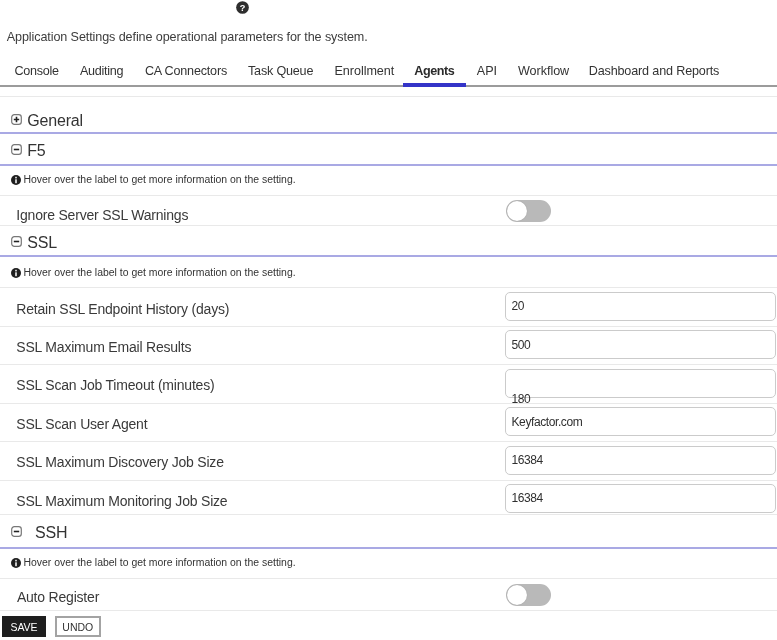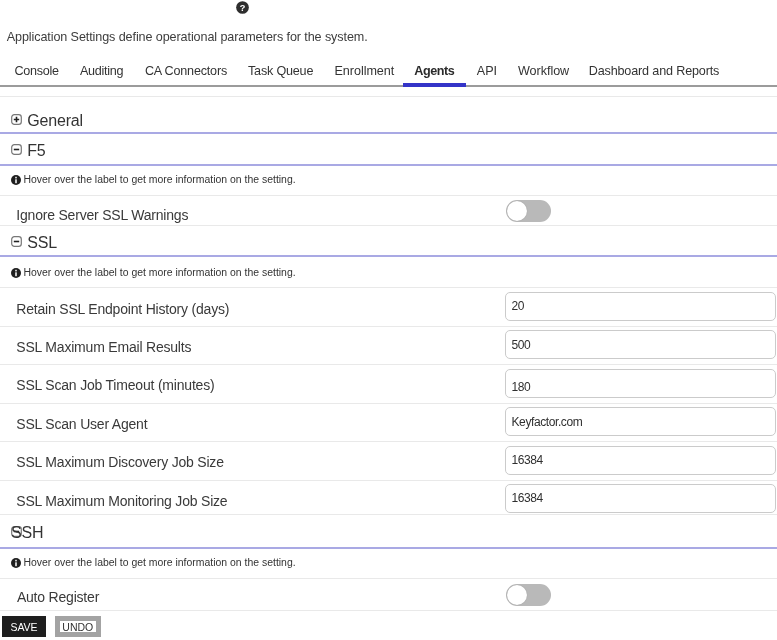--- a/index.html
+++ b/index.html
@@ -98,7 +98,7 @@
 
   <div class="t lbl" style="top:378.3px;left:16.3px">SSL Scan Job Timeout (minutes)</div>
   <div class="inp" style="top:368.7px"></div>
-  <div class="t iv" style="top:381px;left:511.5px">180</div>
+  <div class="t iv" style="top:393px;left:511.5px">180</div>
   <div class="sep" style="top:402.5px"></div>
 
   <div class="t lbl" style="top:416.7px;left:16.3px">SSL Scan User Agent</div>

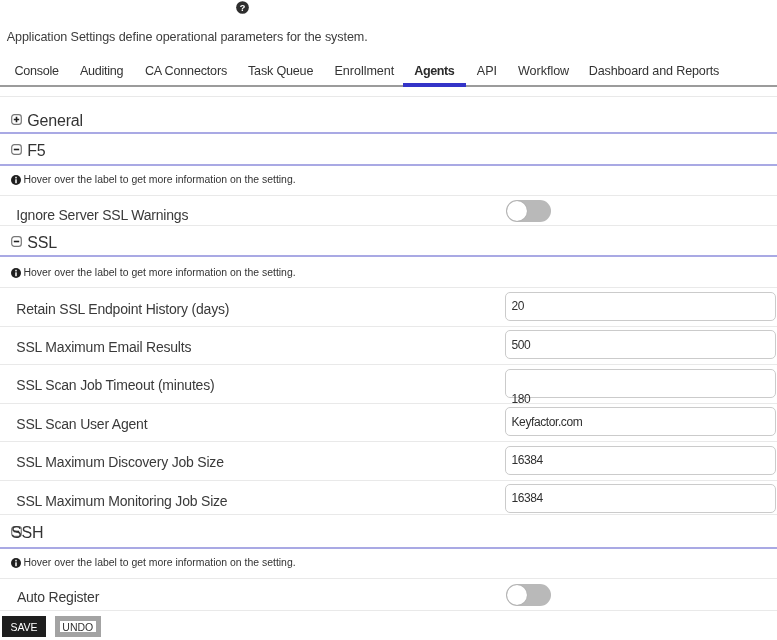--- a/index.html
+++ b/index.html
@@ -120,7 +120,7 @@
       <rect x="0.7" y="0.7" width="9.6" height="9.6" rx="2.6" fill="#fff" stroke="#777" stroke-width="1.2"></rect>
       <path d="M2.8 5.5h5.4" stroke="#222" stroke-width="1.6"></path>
     </svg>
-  <div class="t hd" style="top:525.1px;left:11px">SSH</div>
+  <div class="t hd" style="top:525.1px;left:35px">SSH</div>
   <div class="lav" style="top:546.9px"></div>
 
   <svg class="ii" style="top:558.3px" width="10" height="10" viewBox="0 0 10 10">

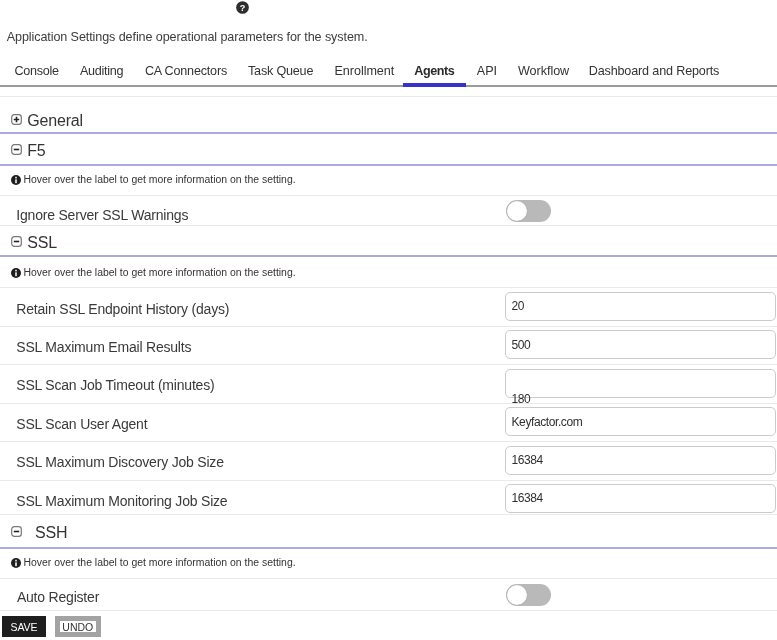--- a/index.html
+++ b/index.html
@@ -136,7 +136,7 @@
   <div class="sep" style="top:610px"></div>
 
   <div class="btn" style="left:2px;top:616px;width:44px;height:21.2px;background:#1e1e1e;color:#fff">SAVE</div>
-  <div class="btn" style="left:54.8px;top:616px;width:46px;height:21.2px;background:#fff;border:5px solid #a3a3a3;color:#333">UNDO</div>
+  <div class="btn" style="left:54.8px;top:616px;width:46px;height:21.2px;background:#fff;border:2px solid #a3a3a3;color:#333">UNDO</div>
 </div>
 
 </body></html>

